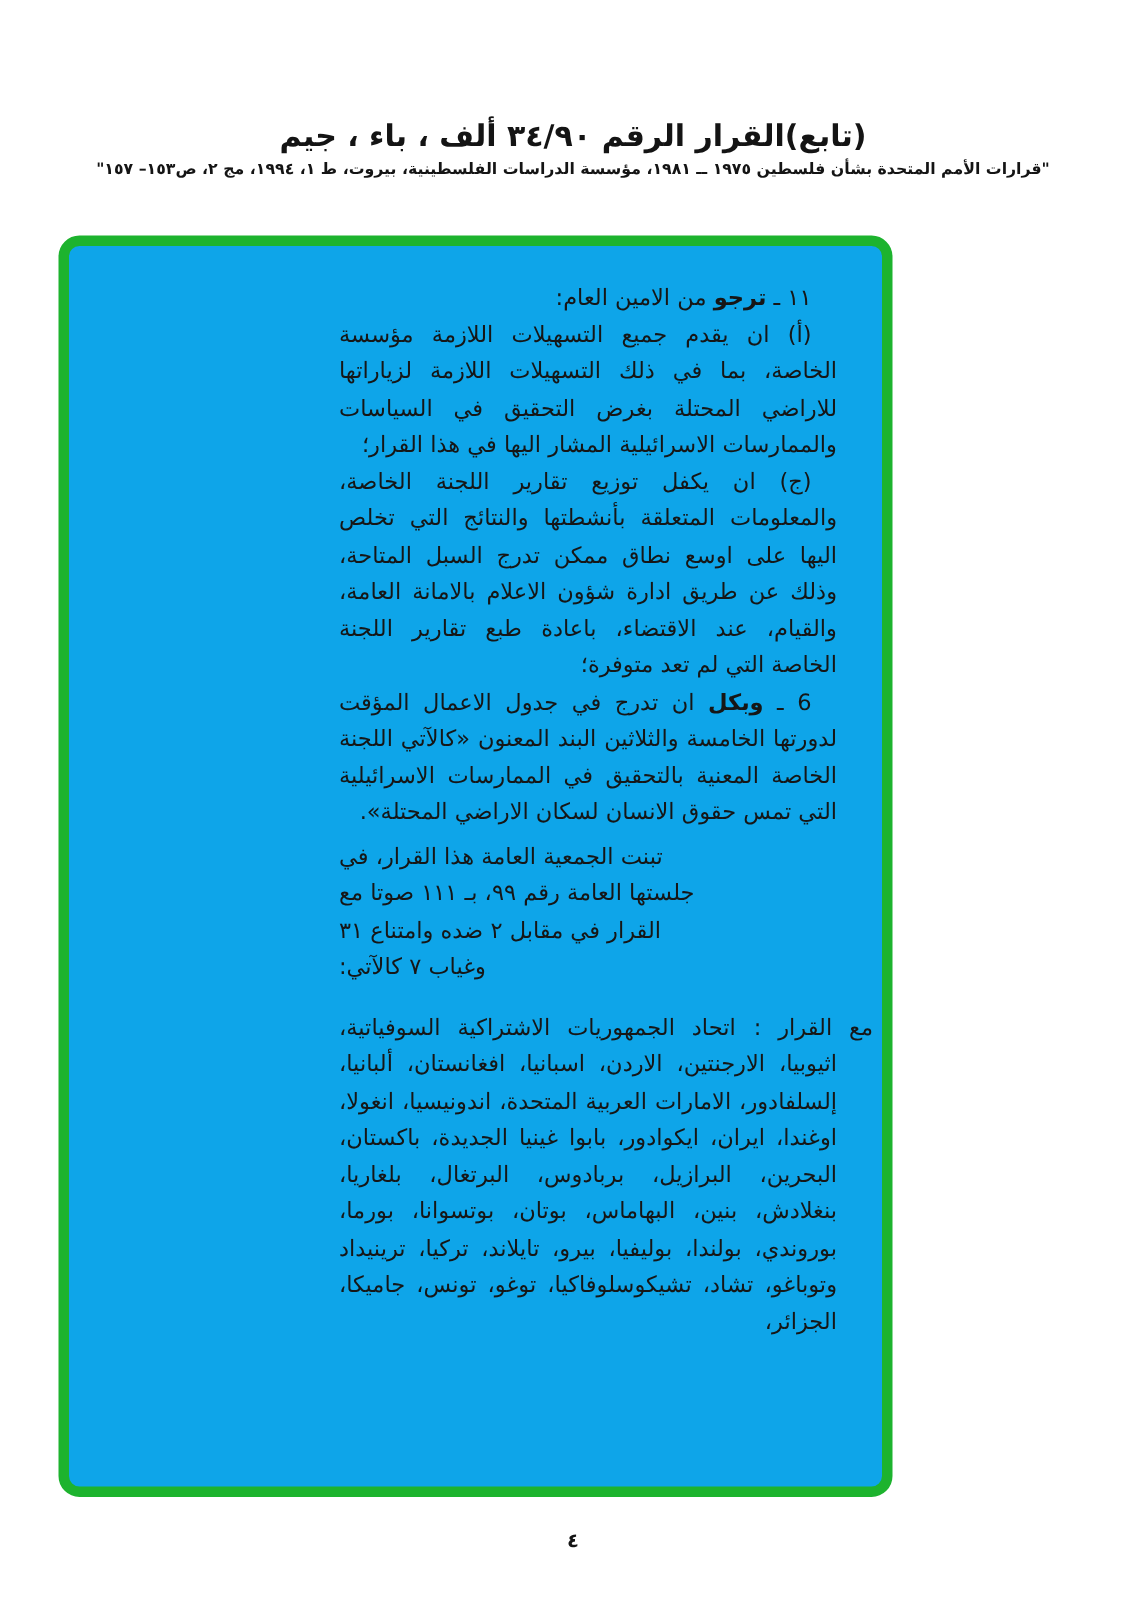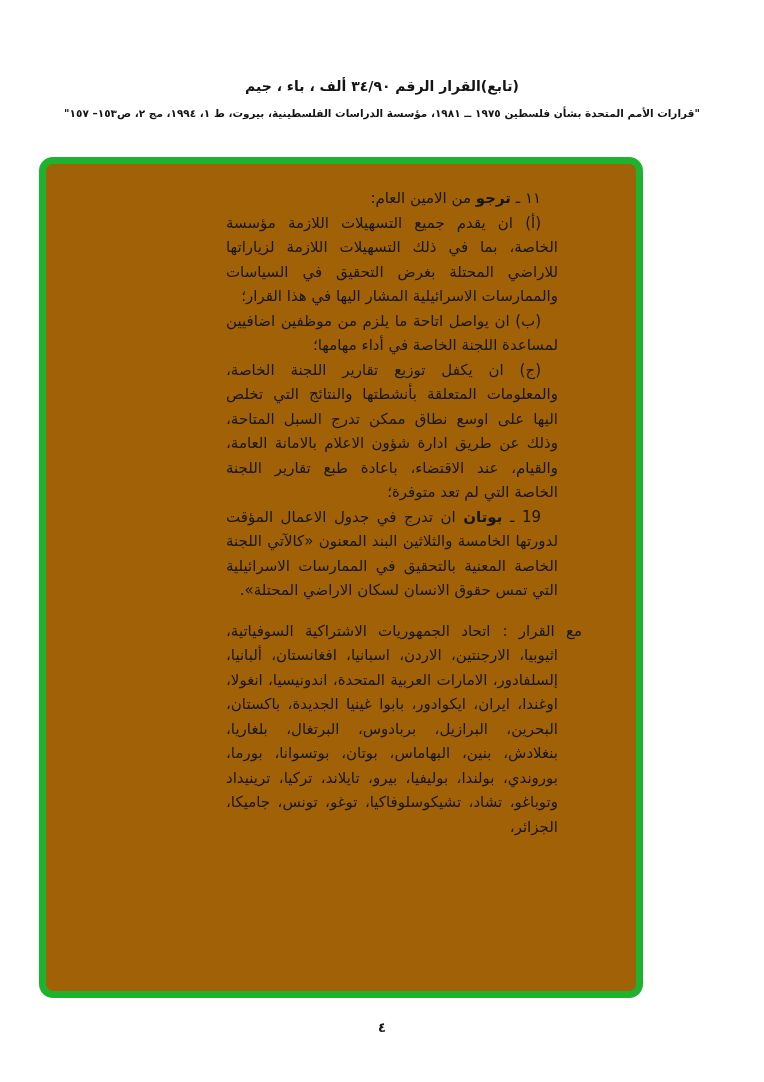--- a/index.html
+++ b/index.html
@@ -10,7 +10,7 @@
   .title {
     position:absolute; top:78px; left:0; width:100%;
     text-align:center; direction:rtl; unicode-bidi:plaintext;
-    font-size:14px; font-weight:bold; letter-spacing:0.2px;
+    font-size:20px; font-weight:bold; letter-spacing:0.2px;
   }
   .citation {
     position:absolute; top:107px; left:0; width:100%;

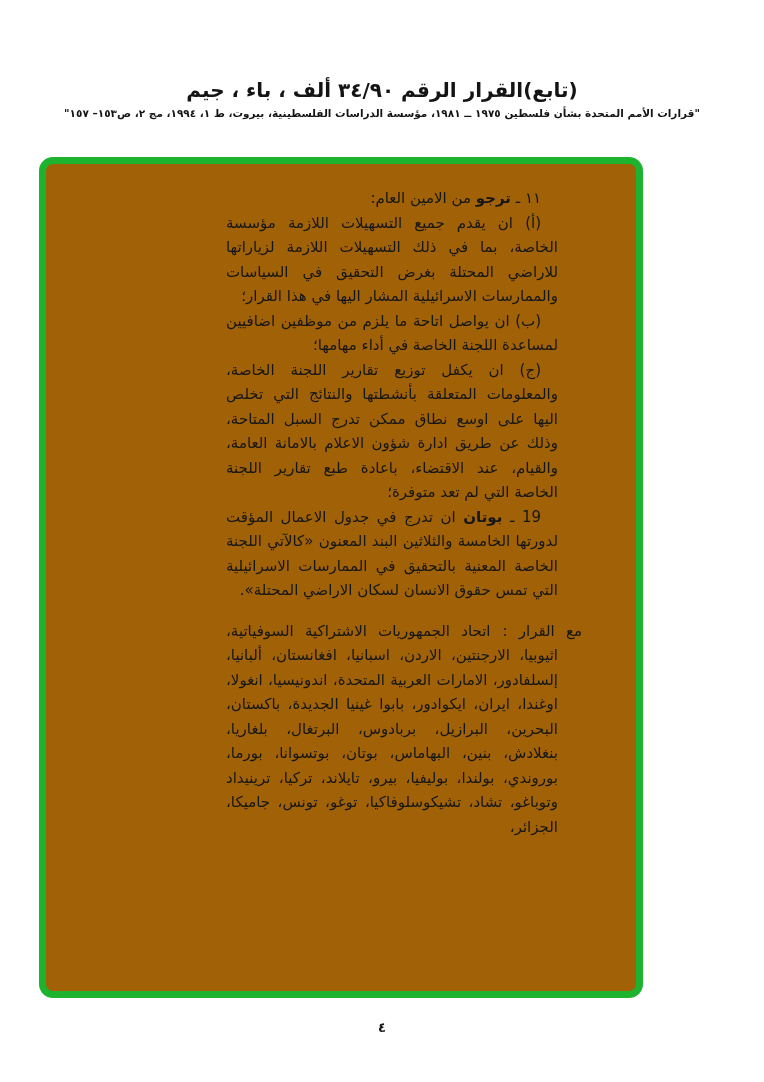--- a/index.html
+++ b/index.html
@@ -18,9 +18,9 @@
     font-size:10.5px; font-weight:bold;
   }
   .frame {
-    position:absolute; left:39px; top:157px; width:604px; height:841px;
+    position:absolute; left:39px; top:157px; width:556px; height:841px;
     box-sizing:border-box; border:7px solid #6d28d9; border-radius:14px;
-    background:#a16207;
+    background:#0ea5e9;
   }
   .doc-body {
     position:absolute; left:180px; top:22px; width:332px;

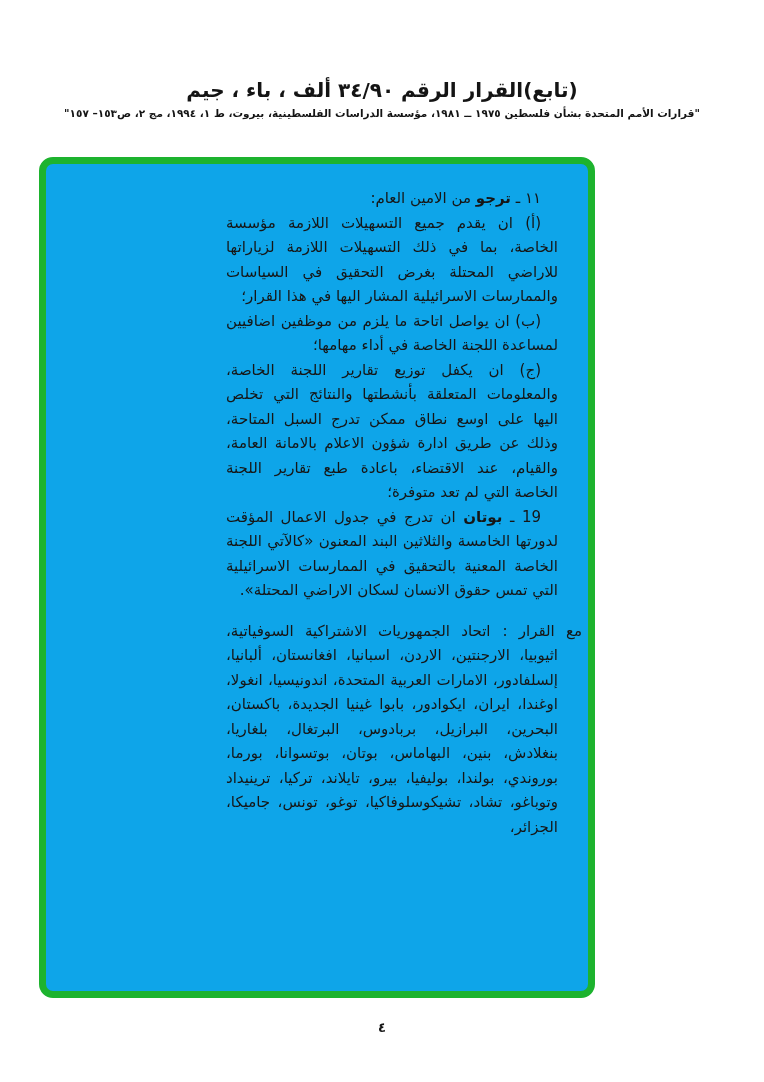--- a/index.html
+++ b/index.html
@@ -55,7 +55,6 @@
     <div class="doc-body">
         <div class="block para"><span>١١ ـ </span><b>ترجو</b><span> من الامين العام:</span></div>
         <div class="block para"><span>(أ) ان يقدم جميع التسهيلات اللازمة مؤسسة الخاصة، بما في ذلك التسهيلات اللازمة لزياراتها للاراضي المحتلة بغرض التحقيق في السياسات والممارسات الاسرائيلية المشار اليها في هذا القرار؛</span></div>
-        <div class="block para"><span>(ب) ان يواصل اتاحة ما يلزم من موظفين اضافيين لمساعدة اللجنة الخاصة في أداء مهامها؛</span></div>
         <div class="block para"><span>(ج) ان يكفل توزيع تقارير اللجنة الخاصة، والمعلومات المتعلقة بأنشطتها والنتائج التي تخلص اليها على اوسع نطاق ممكن تدرج السبل المتاحة، وذلك عن طريق ادارة شؤون الاعلام بالامانة العامة، والقيام، عند الاقتضاء، باعادة طبع تقارير اللجنة الخاصة التي لم تعد متوفرة؛</span></div>
         <div class="block para"><span>19 ـ </span><b>بوتان</b><span> ان تدرج في جدول الاعمال المؤقت لدورتها الخامسة والثلاثين البند المعنون «كالآتي اللجنة الخاصة المعنية بالتحقيق في الممارسات الاسرائيلية التي تمس حقوق الانسان لسكان الاراضي المحتلة».</span></div>
         <div class="block vote-with"><span class="vote-label">مع القرار :</span><span>اتحاد الجمهوريات الاشتراكية السوفياتية، اثيوبيا، الارجنتين، الاردن، اسبانيا، افغانستان، ألبانيا، إلسلفادور، الامارات العربية المتحدة، اندونيسيا، انغولا، اوغندا، ايران، ايكوادور، بابوا غينيا الجديدة، باكستان، البحرين، البرازيل، بربادوس، البرتغال، بلغاريا، بنغلادش، بنين، البهاماس، بوتان، بوتسوانا، بورما، بوروندي، بولندا، بوليفيا، بيرو، تايلاند، تركيا، ترينيداد وتوباغو، تشاد، تشيكوسلوفاكيا، توغو، تونس، جاميكا، الجزائر،</span></div>

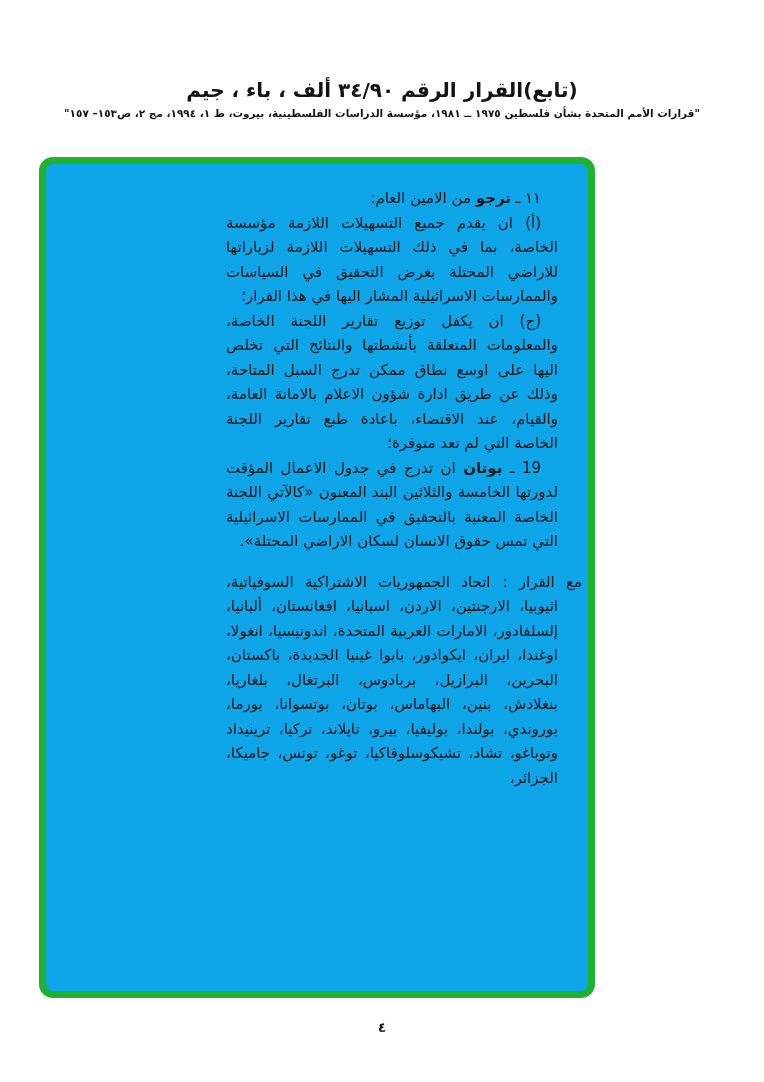--- a/index.html
+++ b/index.html
@@ -56,7 +56,7 @@
         <div class="block para"><span>١١ ـ </span><b>ترجو</b><span> من الامين العام:</span></div>
         <div class="block para"><span>(أ) ان يقدم جميع التسهيلات اللازمة مؤسسة الخاصة، بما في ذلك التسهيلات اللازمة لزياراتها للاراضي المحتلة بغرض التحقيق في السياسات والممارسات الاسرائيلية المشار اليها في هذا القرار؛</span></div>
         <div class="block para"><span>(ج) ان يكفل توزيع تقارير اللجنة الخاصة، والمعلومات المتعلقة بأنشطتها والنتائج التي تخلص اليها على اوسع نطاق ممكن تدرج السبل المتاحة، وذلك عن طريق ادارة شؤون الاعلام بالامانة العامة، والقيام، عند الاقتضاء، باعادة طبع تقارير اللجنة الخاصة التي لم تعد متوفرة؛</span></div>
-        <div class="block para"><span>19 ـ </span><b>بوتان</b><span> ان تدرج في جدول الاعمال المؤقت لدورتها الخامسة والثلاثين البند المعنون «كالآتي اللجنة الخاصة المعنية بالتحقيق في الممارسات الاسرائيلية التي تمس حقوق الانسان لسكان الاراضي المحتلة».</span></div>
+        <div class="block para"><span>19 ـ </span><b>وبكل</b><span> ان تدرج في جدول الاعمال المؤقت لدورتها الخامسة والثلاثين البند المعنون «كالآتي اللجنة الخاصة المعنية بالتحقيق في الممارسات الاسرائيلية التي تمس حقوق الانسان لسكان الاراضي المحتلة».</span></div>
         <div class="block vote-with"><span class="vote-label">مع القرار :</span><span>اتحاد الجمهوريات الاشتراكية السوفياتية، اثيوبيا، الارجنتين، الاردن، اسبانيا، افغانستان، ألبانيا، إلسلفادور، الامارات العربية المتحدة، اندونيسيا، انغولا، اوغندا، ايران، ايكوادور، بابوا غينيا الجديدة، باكستان، البحرين، البرازيل، بربادوس، البرتغال، بلغاريا، بنغلادش، بنين، البهاماس، بوتان، بوتسوانا، بورما، بوروندي، بولندا، بوليفيا، بيرو، تايلاند، تركيا، ترينيداد وتوباغو، تشاد، تشيكوسلوفاكيا، توغو، تونس، جاميكا، الجزائر،</span></div>
       </div>
   </div>

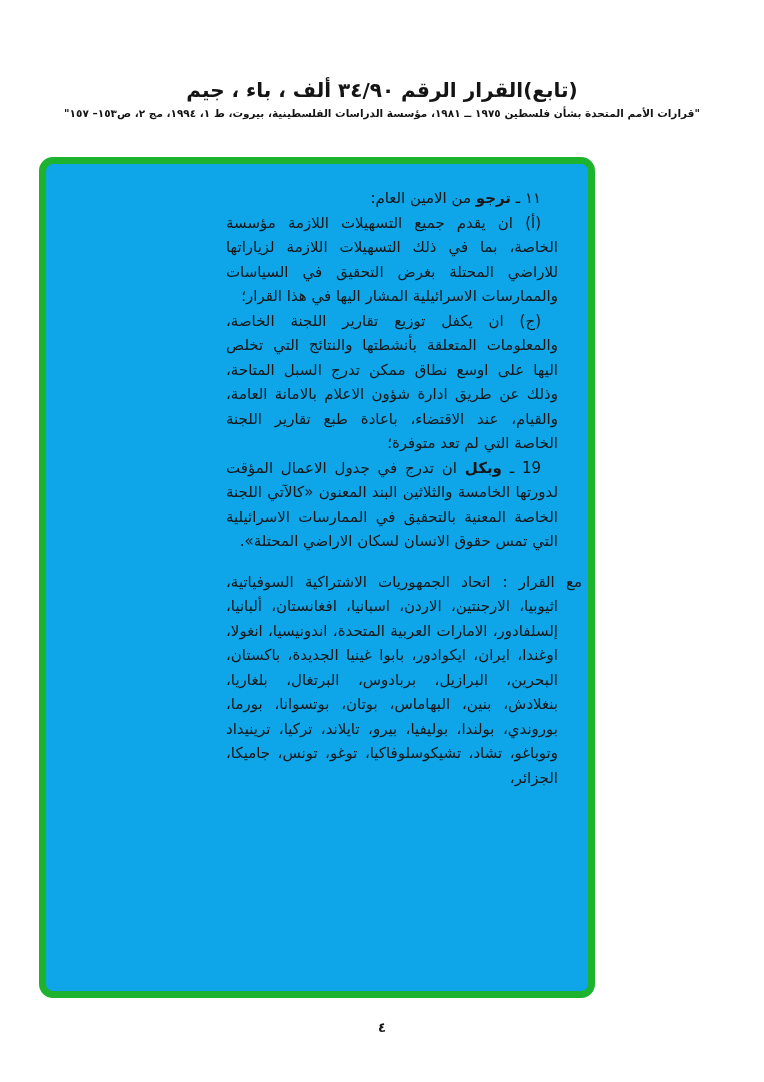--- a/index.html
+++ b/index.html
@@ -56,7 +56,7 @@
         <div class="block para"><span>١١ ـ </span><b>ترجو</b><span> من الامين العام:</span></div>
         <div class="block para"><span>(أ) ان يقدم جميع التسهيلات اللازمة مؤسسة الخاصة، بما في ذلك التسهيلات اللازمة لزياراتها للاراضي المحتلة بغرض التحقيق في السياسات والممارسات الاسرائيلية المشار اليها في هذا القرار؛</span></div>
         <div class="block para"><span>(ج) ان يكفل توزيع تقارير اللجنة الخاصة، والمعلومات المتعلقة بأنشطتها والنتائج التي تخلص اليها على اوسع نطاق ممكن تدرج السبل المتاحة، وذلك عن طريق ادارة شؤون الاعلام بالامانة العامة، والقيام، عند الاقتضاء، باعادة طبع تقارير اللجنة الخاصة التي لم تعد متوفرة؛</span></div>
-        <div class="block para"><span>19 ـ </span><b>وبكل</b><span> ان تدرج في جدول الاعمال المؤقت لدورتها الخامسة والثلاثين البند المعنون «كالآتي اللجنة الخاصة المعنية بالتحقيق في الممارسات الاسرائيلية التي تمس حقوق الانسان لسكان الاراضي المحتلة».</span></div>
+        <div class="block para"><span>6 ـ </span><b>وبكل</b><span> ان تدرج في جدول الاعمال المؤقت لدورتها الخامسة والثلاثين البند المعنون «كالآتي اللجنة الخاصة المعنية بالتحقيق في الممارسات الاسرائيلية التي تمس حقوق الانسان لسكان الاراضي المحتلة».</span></div>
         <div class="block vote-with"><span class="vote-label">مع القرار :</span><span>اتحاد الجمهوريات الاشتراكية السوفياتية، اثيوبيا، الارجنتين، الاردن، اسبانيا، افغانستان، ألبانيا، إلسلفادور، الامارات العربية المتحدة، اندونيسيا، انغولا، اوغندا، ايران، ايكوادور، بابوا غينيا الجديدة، باكستان، البحرين، البرازيل، بربادوس، البرتغال، بلغاريا، بنغلادش، بنين، البهاماس، بوتان، بوتسوانا، بورما، بوروندي، بولندا، بوليفيا، بيرو، تايلاند، تركيا، ترينيداد وتوباغو، تشاد، تشيكوسلوفاكيا، توغو، تونس، جاميكا، الجزائر،</span></div>
       </div>
   </div>

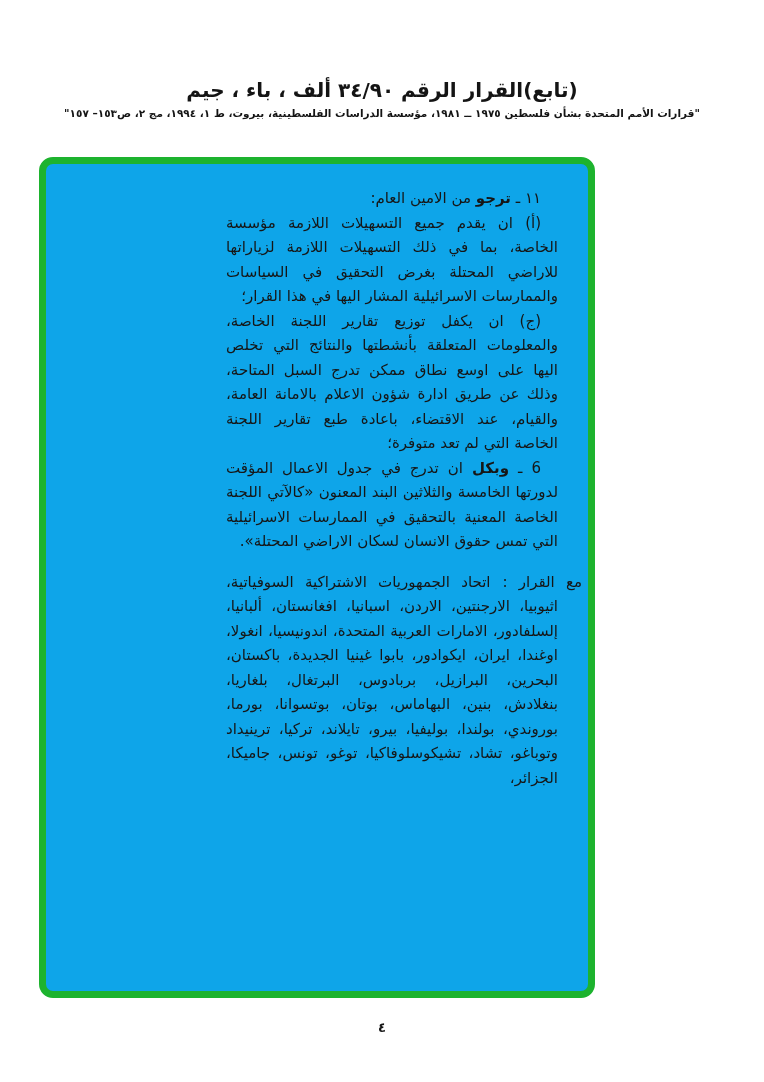--- a/index.html
+++ b/index.html
@@ -57,6 +57,7 @@
         <div class="block para"><span>(أ) ان يقدم جميع التسهيلات اللازمة مؤسسة الخاصة، بما في ذلك التسهيلات اللازمة لزياراتها للاراضي المحتلة بغرض التحقيق في السياسات والممارسات الاسرائيلية المشار اليها في هذا القرار؛</span></div>
         <div class="block para"><span>(ج) ان يكفل توزيع تقارير اللجنة الخاصة، والمعلومات المتعلقة بأنشطتها والنتائج التي تخلص اليها على اوسع نطاق ممكن تدرج السبل المتاحة، وذلك عن طريق ادارة شؤون الاعلام بالامانة العامة، والقيام، عند الاقتضاء، باعادة طبع تقارير اللجنة الخاصة التي لم تعد متوفرة؛</span></div>
         <div class="block para"><span>6 ـ </span><b>وبكل</b><span> ان تدرج في جدول الاعمال المؤقت لدورتها الخامسة والثلاثين البند المعنون «كالآتي اللجنة الخاصة المعنية بالتحقيق في الممارسات الاسرائيلية التي تمس حقوق الانسان لسكان الاراضي المحتلة».</span></div>
+        <div class="block adoption-note"><span>تبنت الجمعية العامة هذا القرار، في جلستها العامة رقم ٩٩، بـ ١١١ صوتا مع القرار في مقابل ٢ ضده وامتناع ٣١ وغياب ٧ كالآتي:</span></div>
         <div class="block vote-with"><span class="vote-label">مع القرار :</span><span>اتحاد الجمهوريات الاشتراكية السوفياتية، اثيوبيا، الارجنتين، الاردن، اسبانيا، افغانستان، ألبانيا، إلسلفادور، الامارات العربية المتحدة، اندونيسيا، انغولا، اوغندا، ايران، ايكوادور، بابوا غينيا الجديدة، باكستان، البحرين، البرازيل، بربادوس، البرتغال، بلغاريا، بنغلادش، بنين، البهاماس، بوتان، بوتسوانا، بورما، بوروندي، بولندا، بوليفيا، بيرو، تايلاند، تركيا، ترينيداد وتوباغو، تشاد، تشيكوسلوفاكيا، توغو، تونس، جاميكا، الجزائر،</span></div>
       </div>
   </div>

